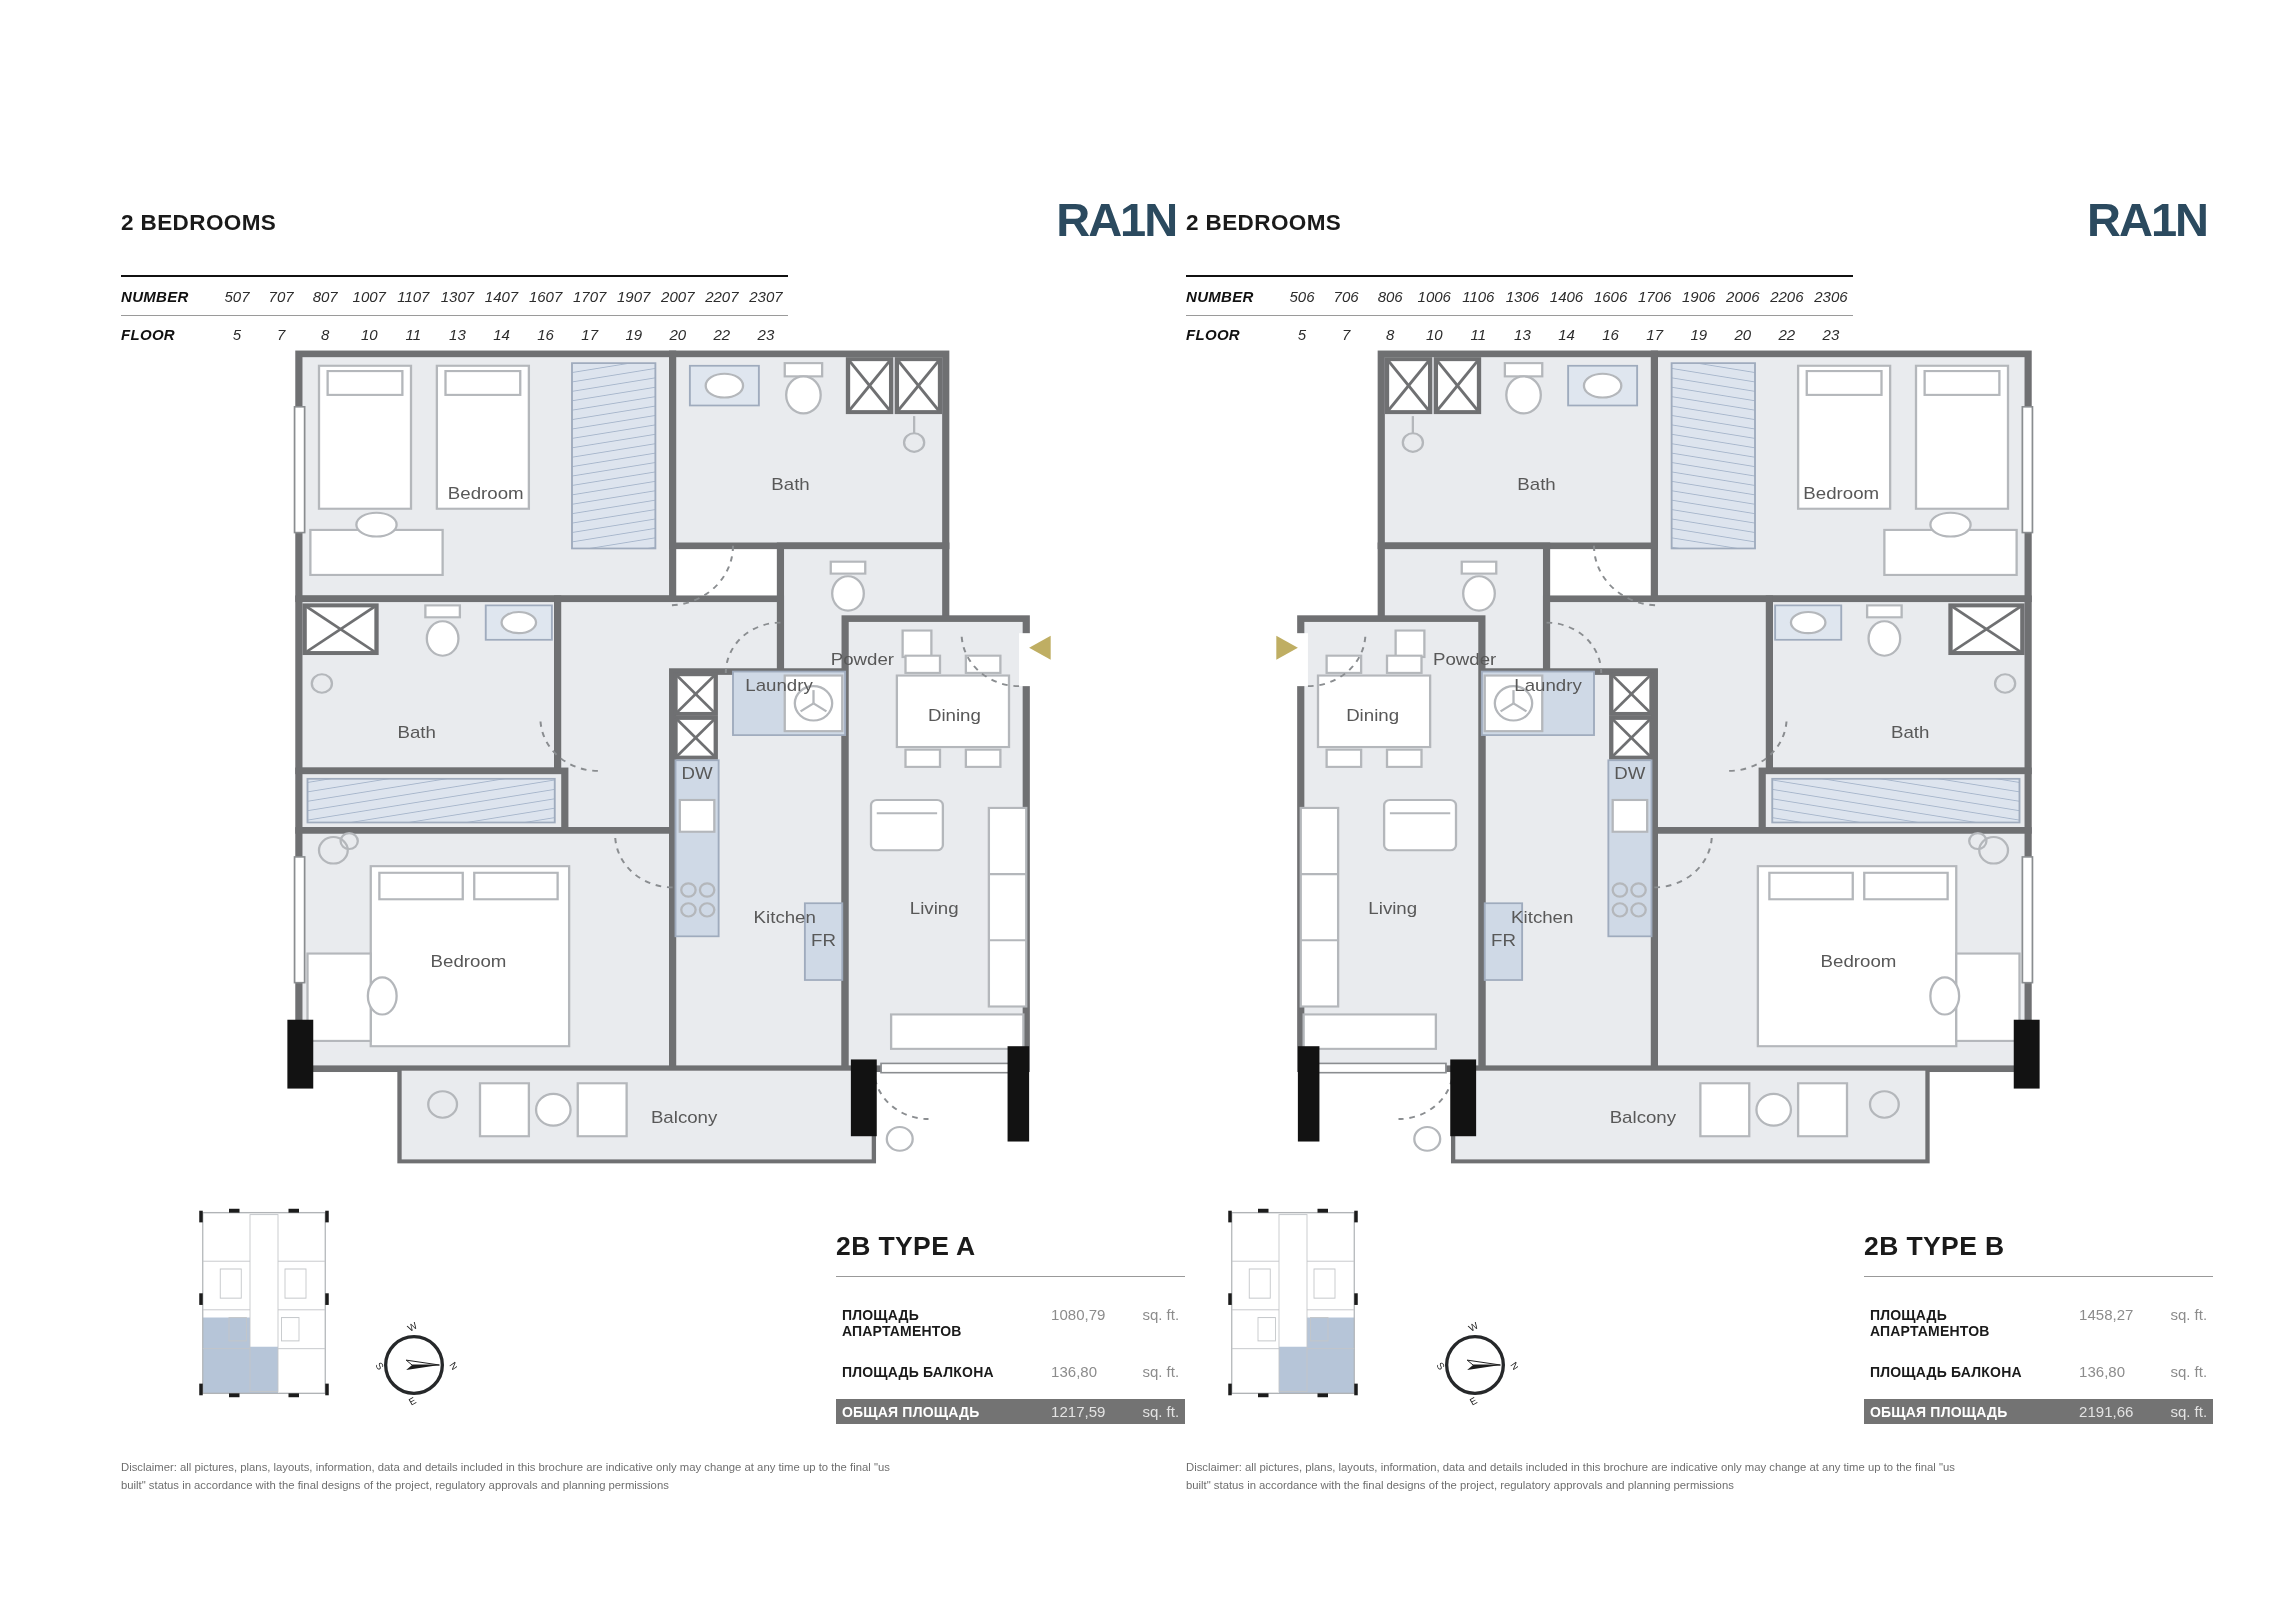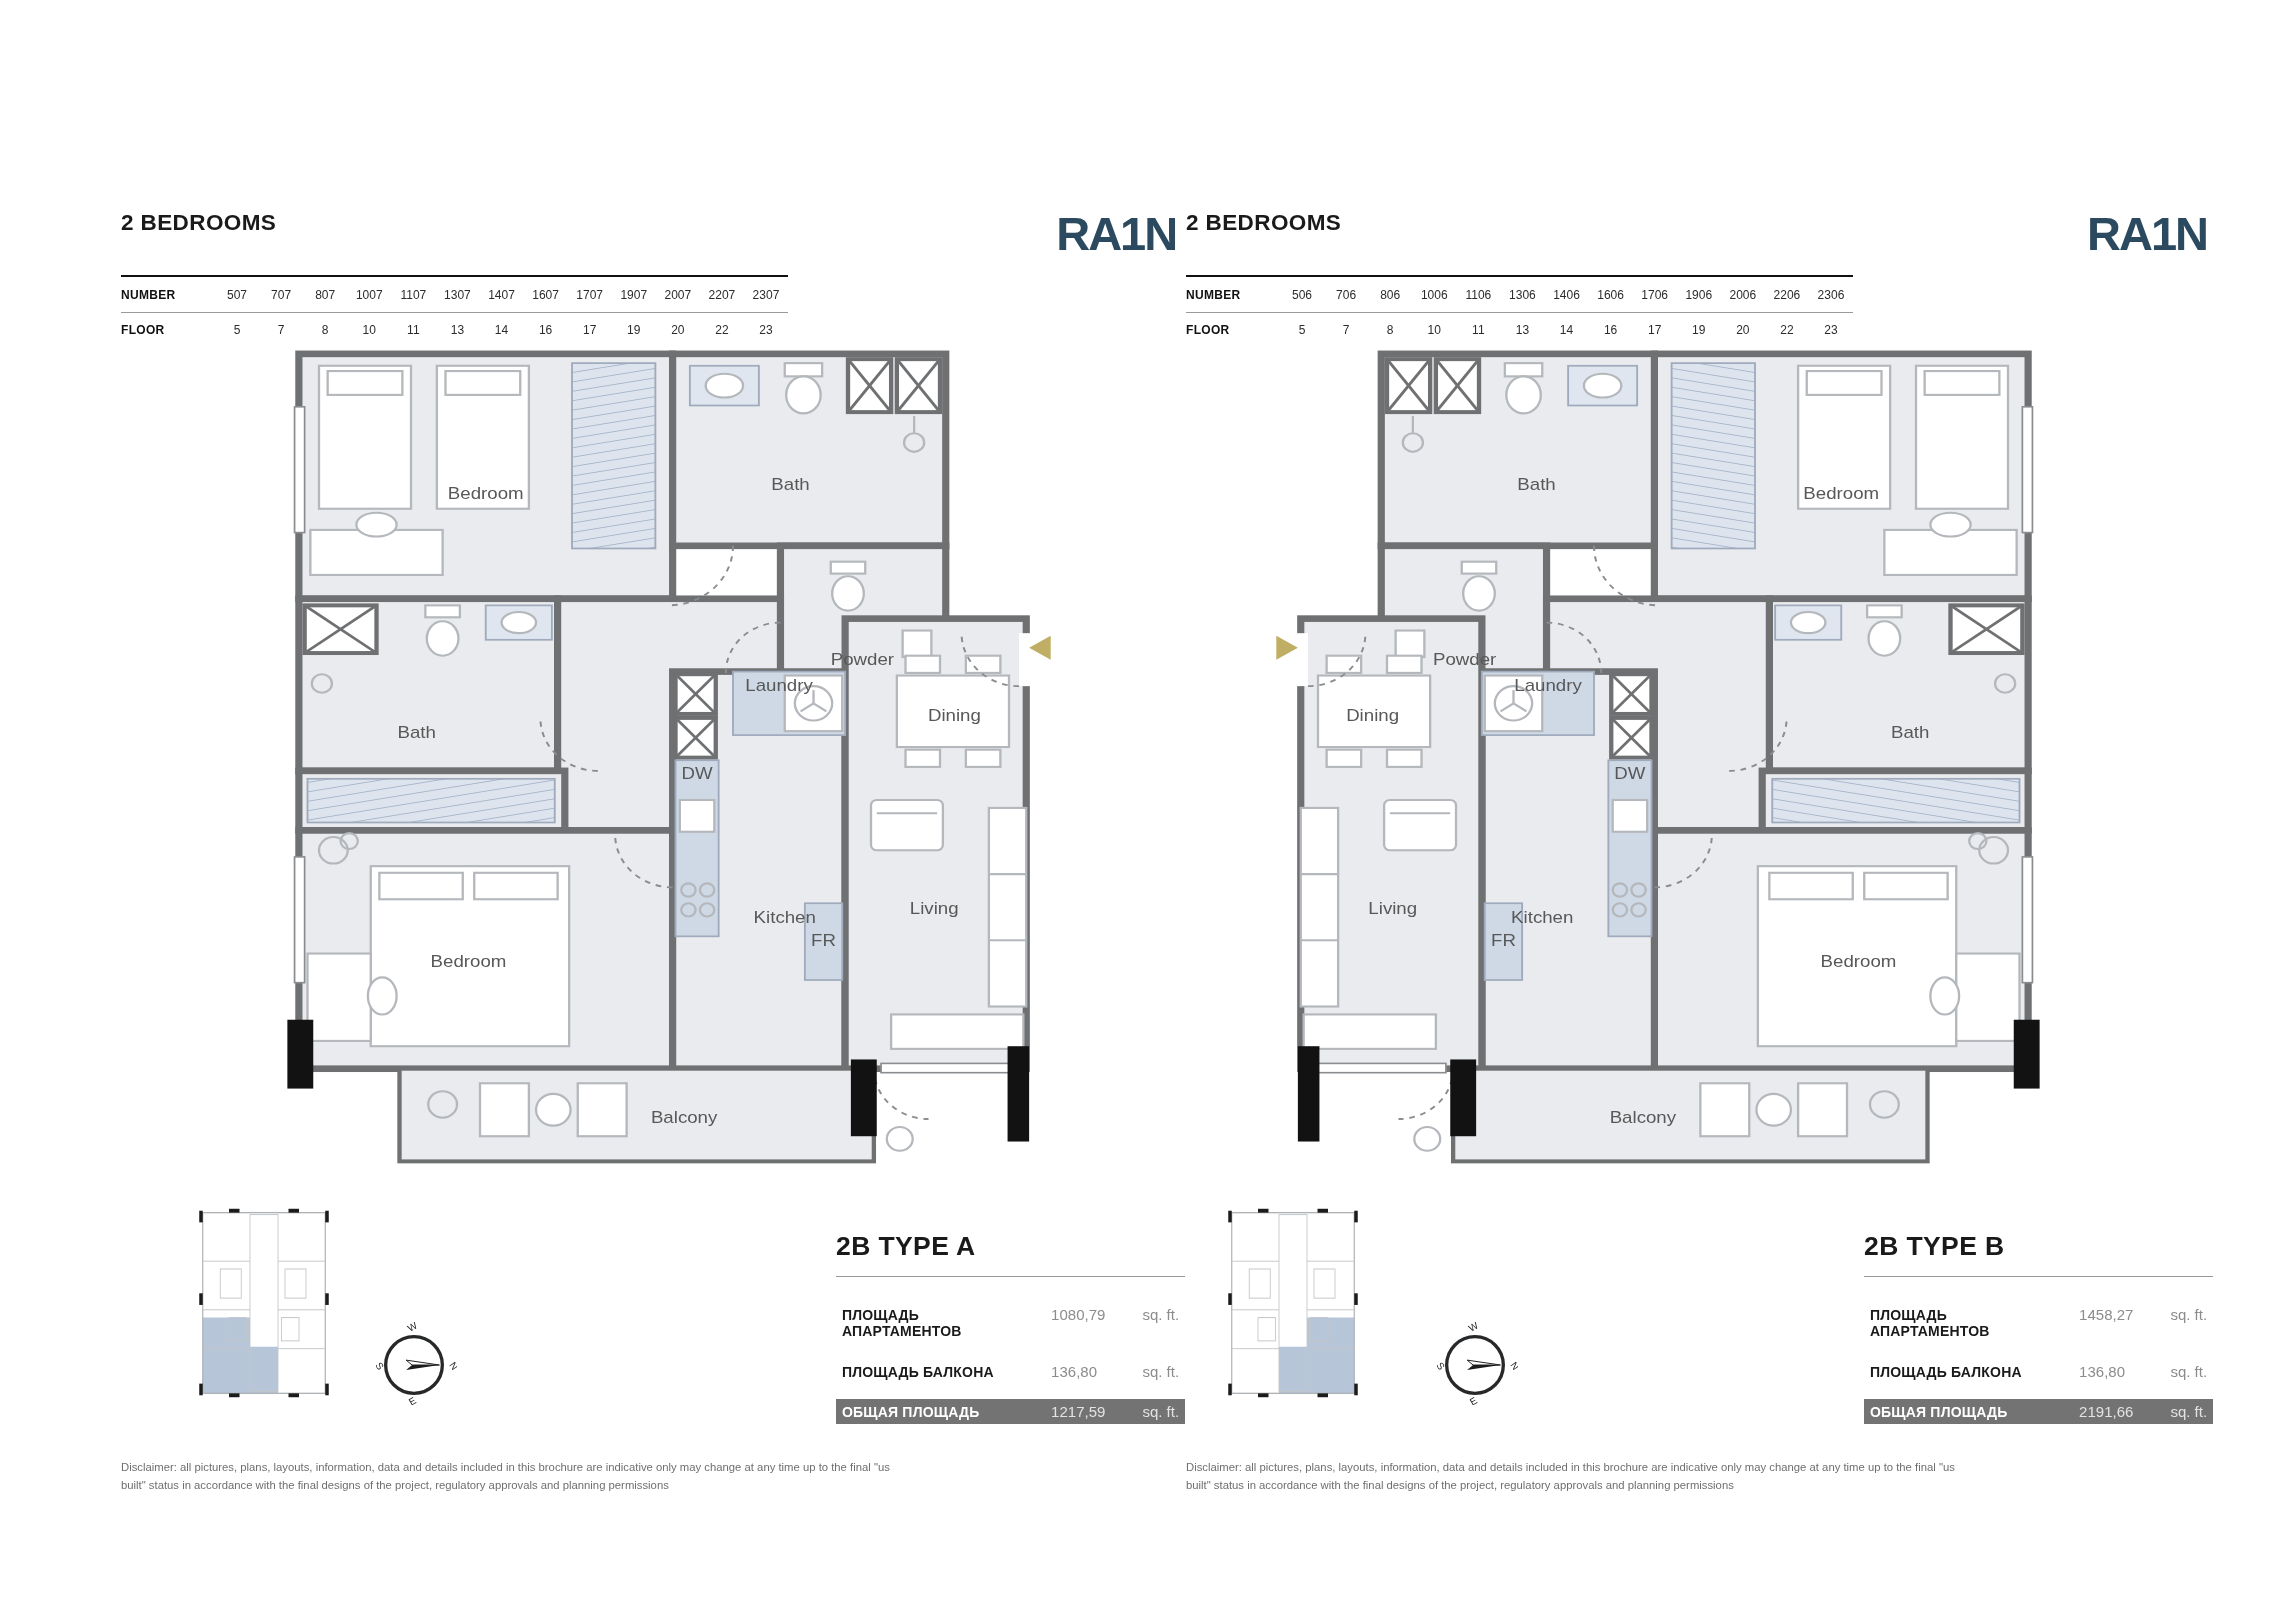--- a/index.html
+++ b/index.html
@@ -9,7 +9,7 @@
   #panel-b{left:1186px;}
 
   .panel-title{position:absolute;top:210px;left:0;font-size:22.5px;font-weight:bold;letter-spacing:0.4px;}
-  .logo{position:absolute;top:210px;font-size:47px;font-weight:bold;color:#2b4a5f;letter-spacing:-2px;line-height:1;}
+  .logo{position:absolute;top:196px;font-size:47px;font-weight:bold;color:#2b4a5f;letter-spacing:-2px;line-height:1;}
   #panel-a .logo{right:8.8px;}
   #panel-b .logo{right:43px;}
 

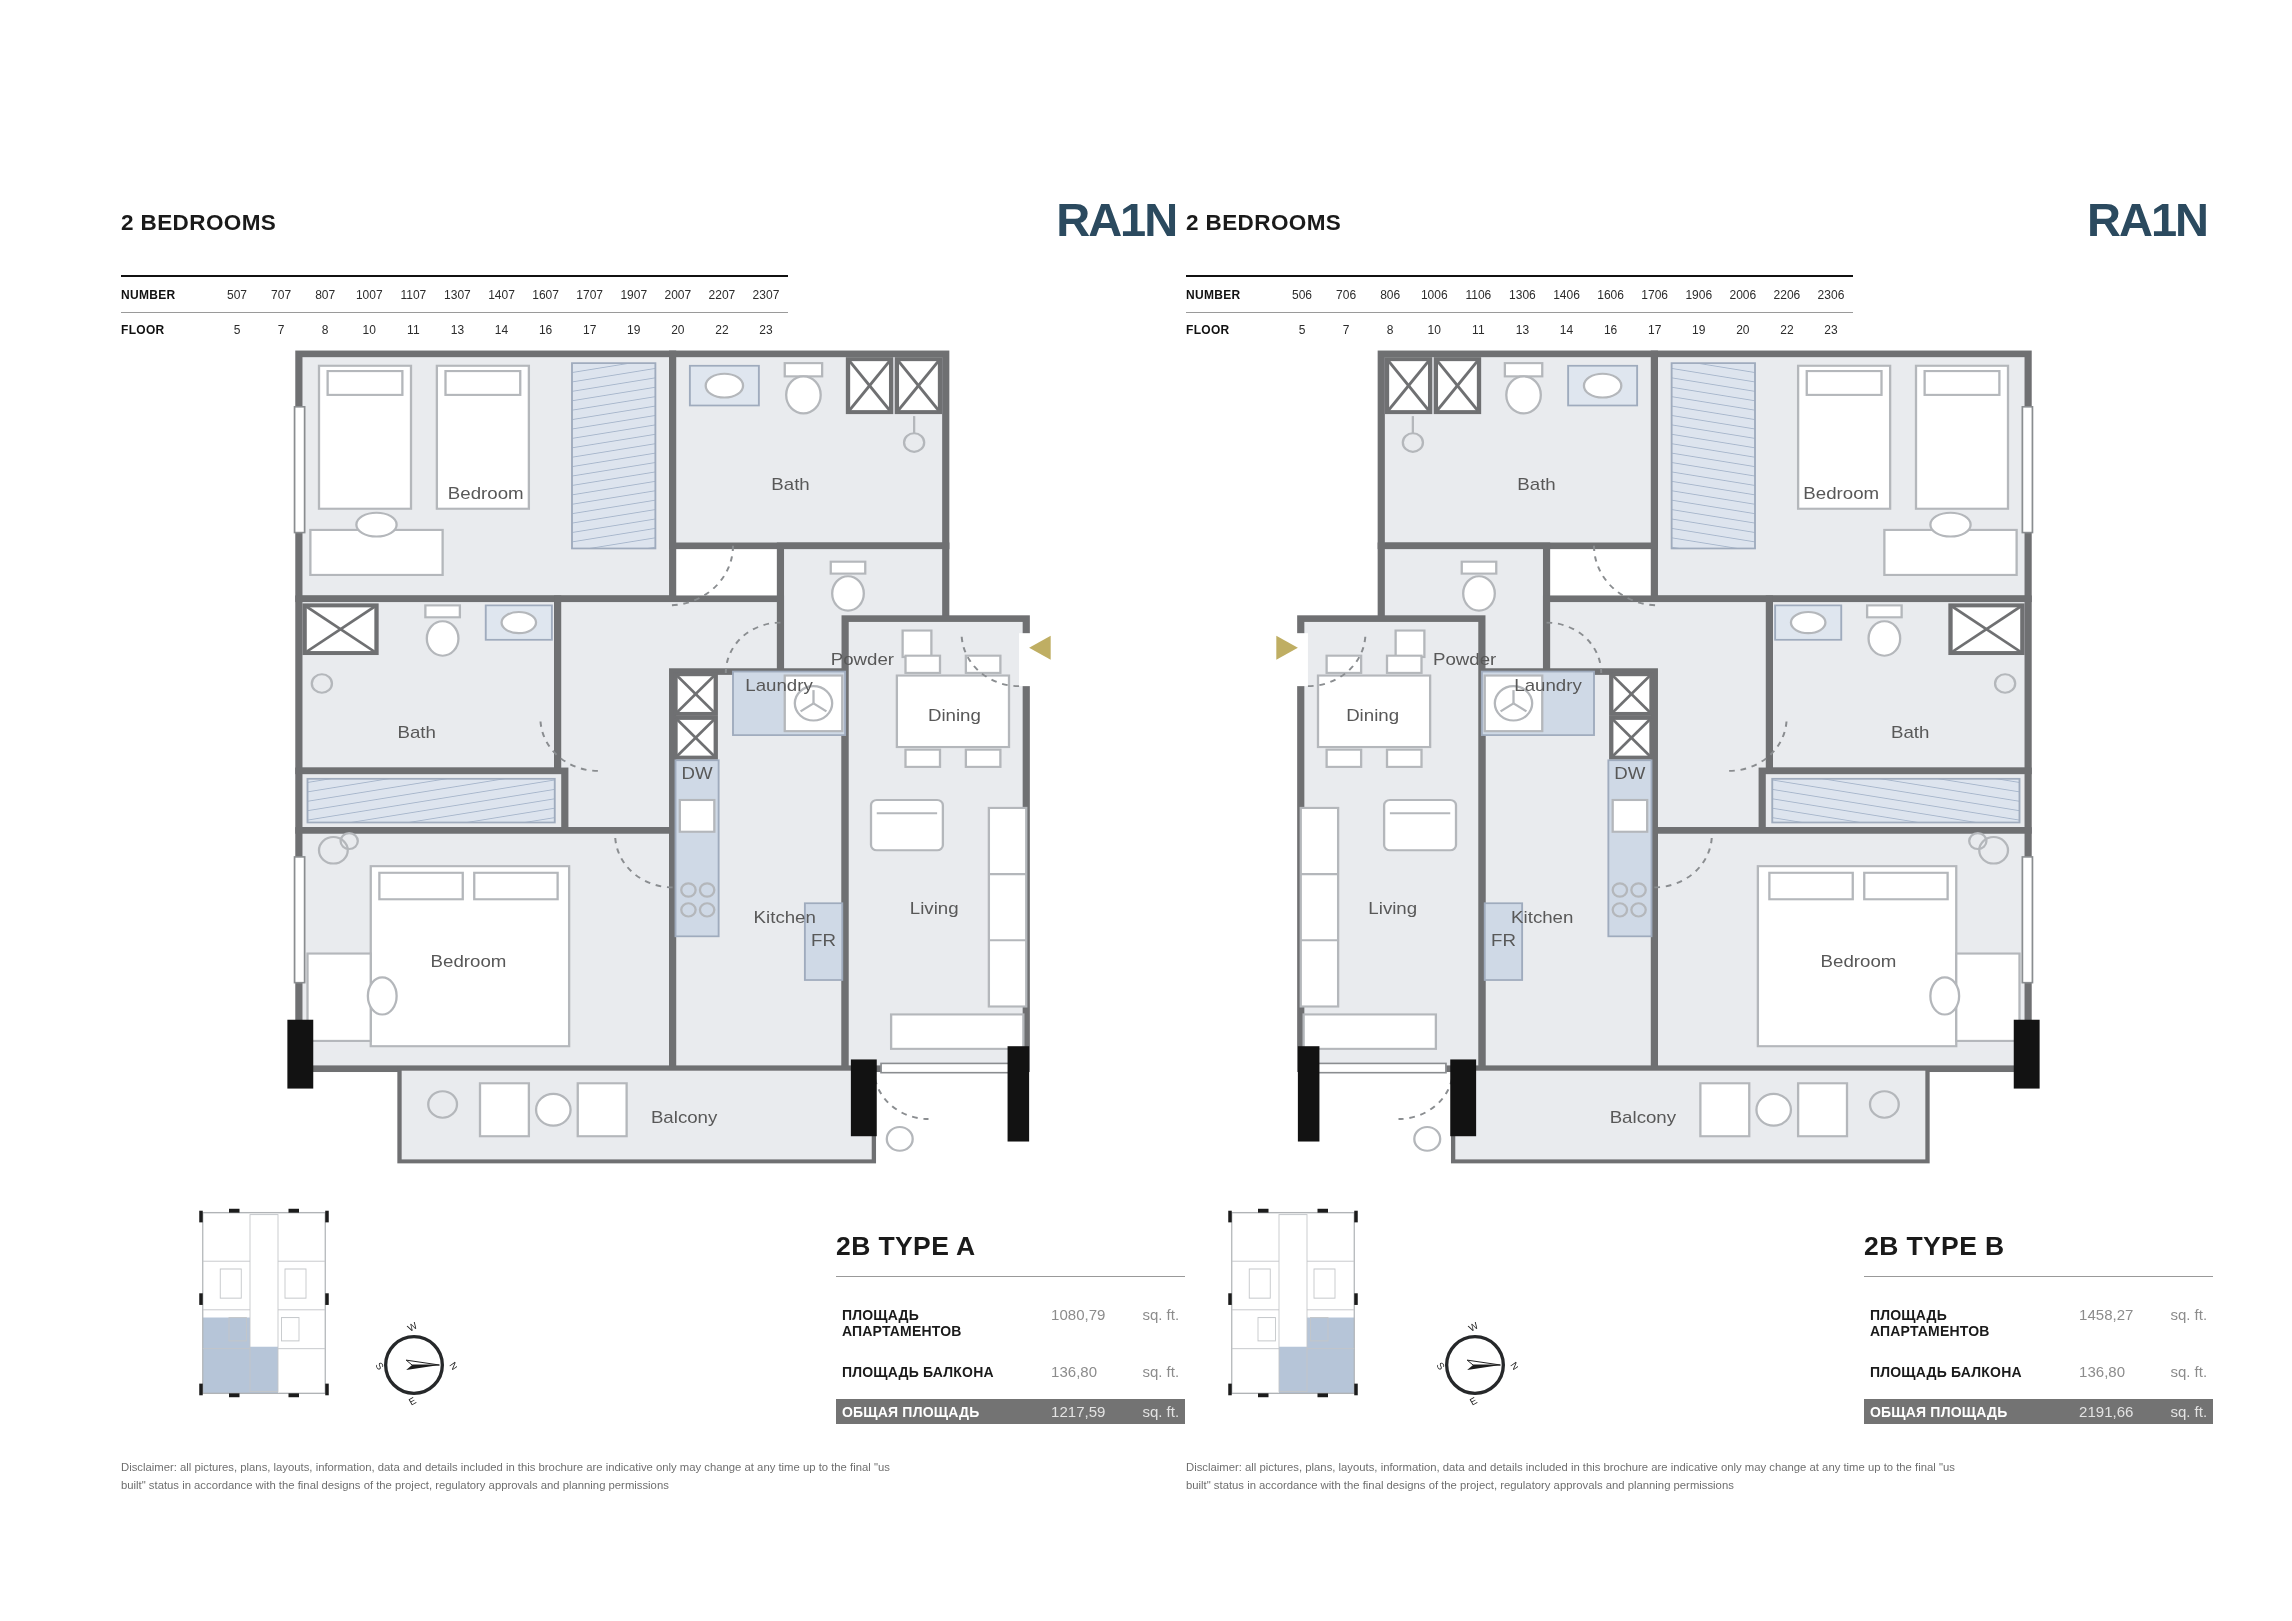--- a/index.html
+++ b/index.html
@@ -14,7 +14,7 @@
   #panel-b .logo{right:43px;}
 
   .units-table{position:absolute;top:275px;left:0;width:667px;border-top:2.9px solid #111;}
-  .units-row{display:grid;grid-template-columns:94px repeat(13,1fr);align-items:center;padding:10.8px 0 9.8px 0;font-size:12px;color:#2c2c2c;}
+  .units-row{display:grid;grid-template-columns:94px repeat(13,1fr);align-items:center;padding:10.8px 0 9.8px 0;font-size:15px;color:#2c2c2c;font-style:italic;}
   .units-row:first-child{border-bottom:1px solid #9a9a9a;}
   .units-row .row-label{font-weight:bold;color:#111;letter-spacing:0.3px;}
   .units-row .cell{text-align:center;}

